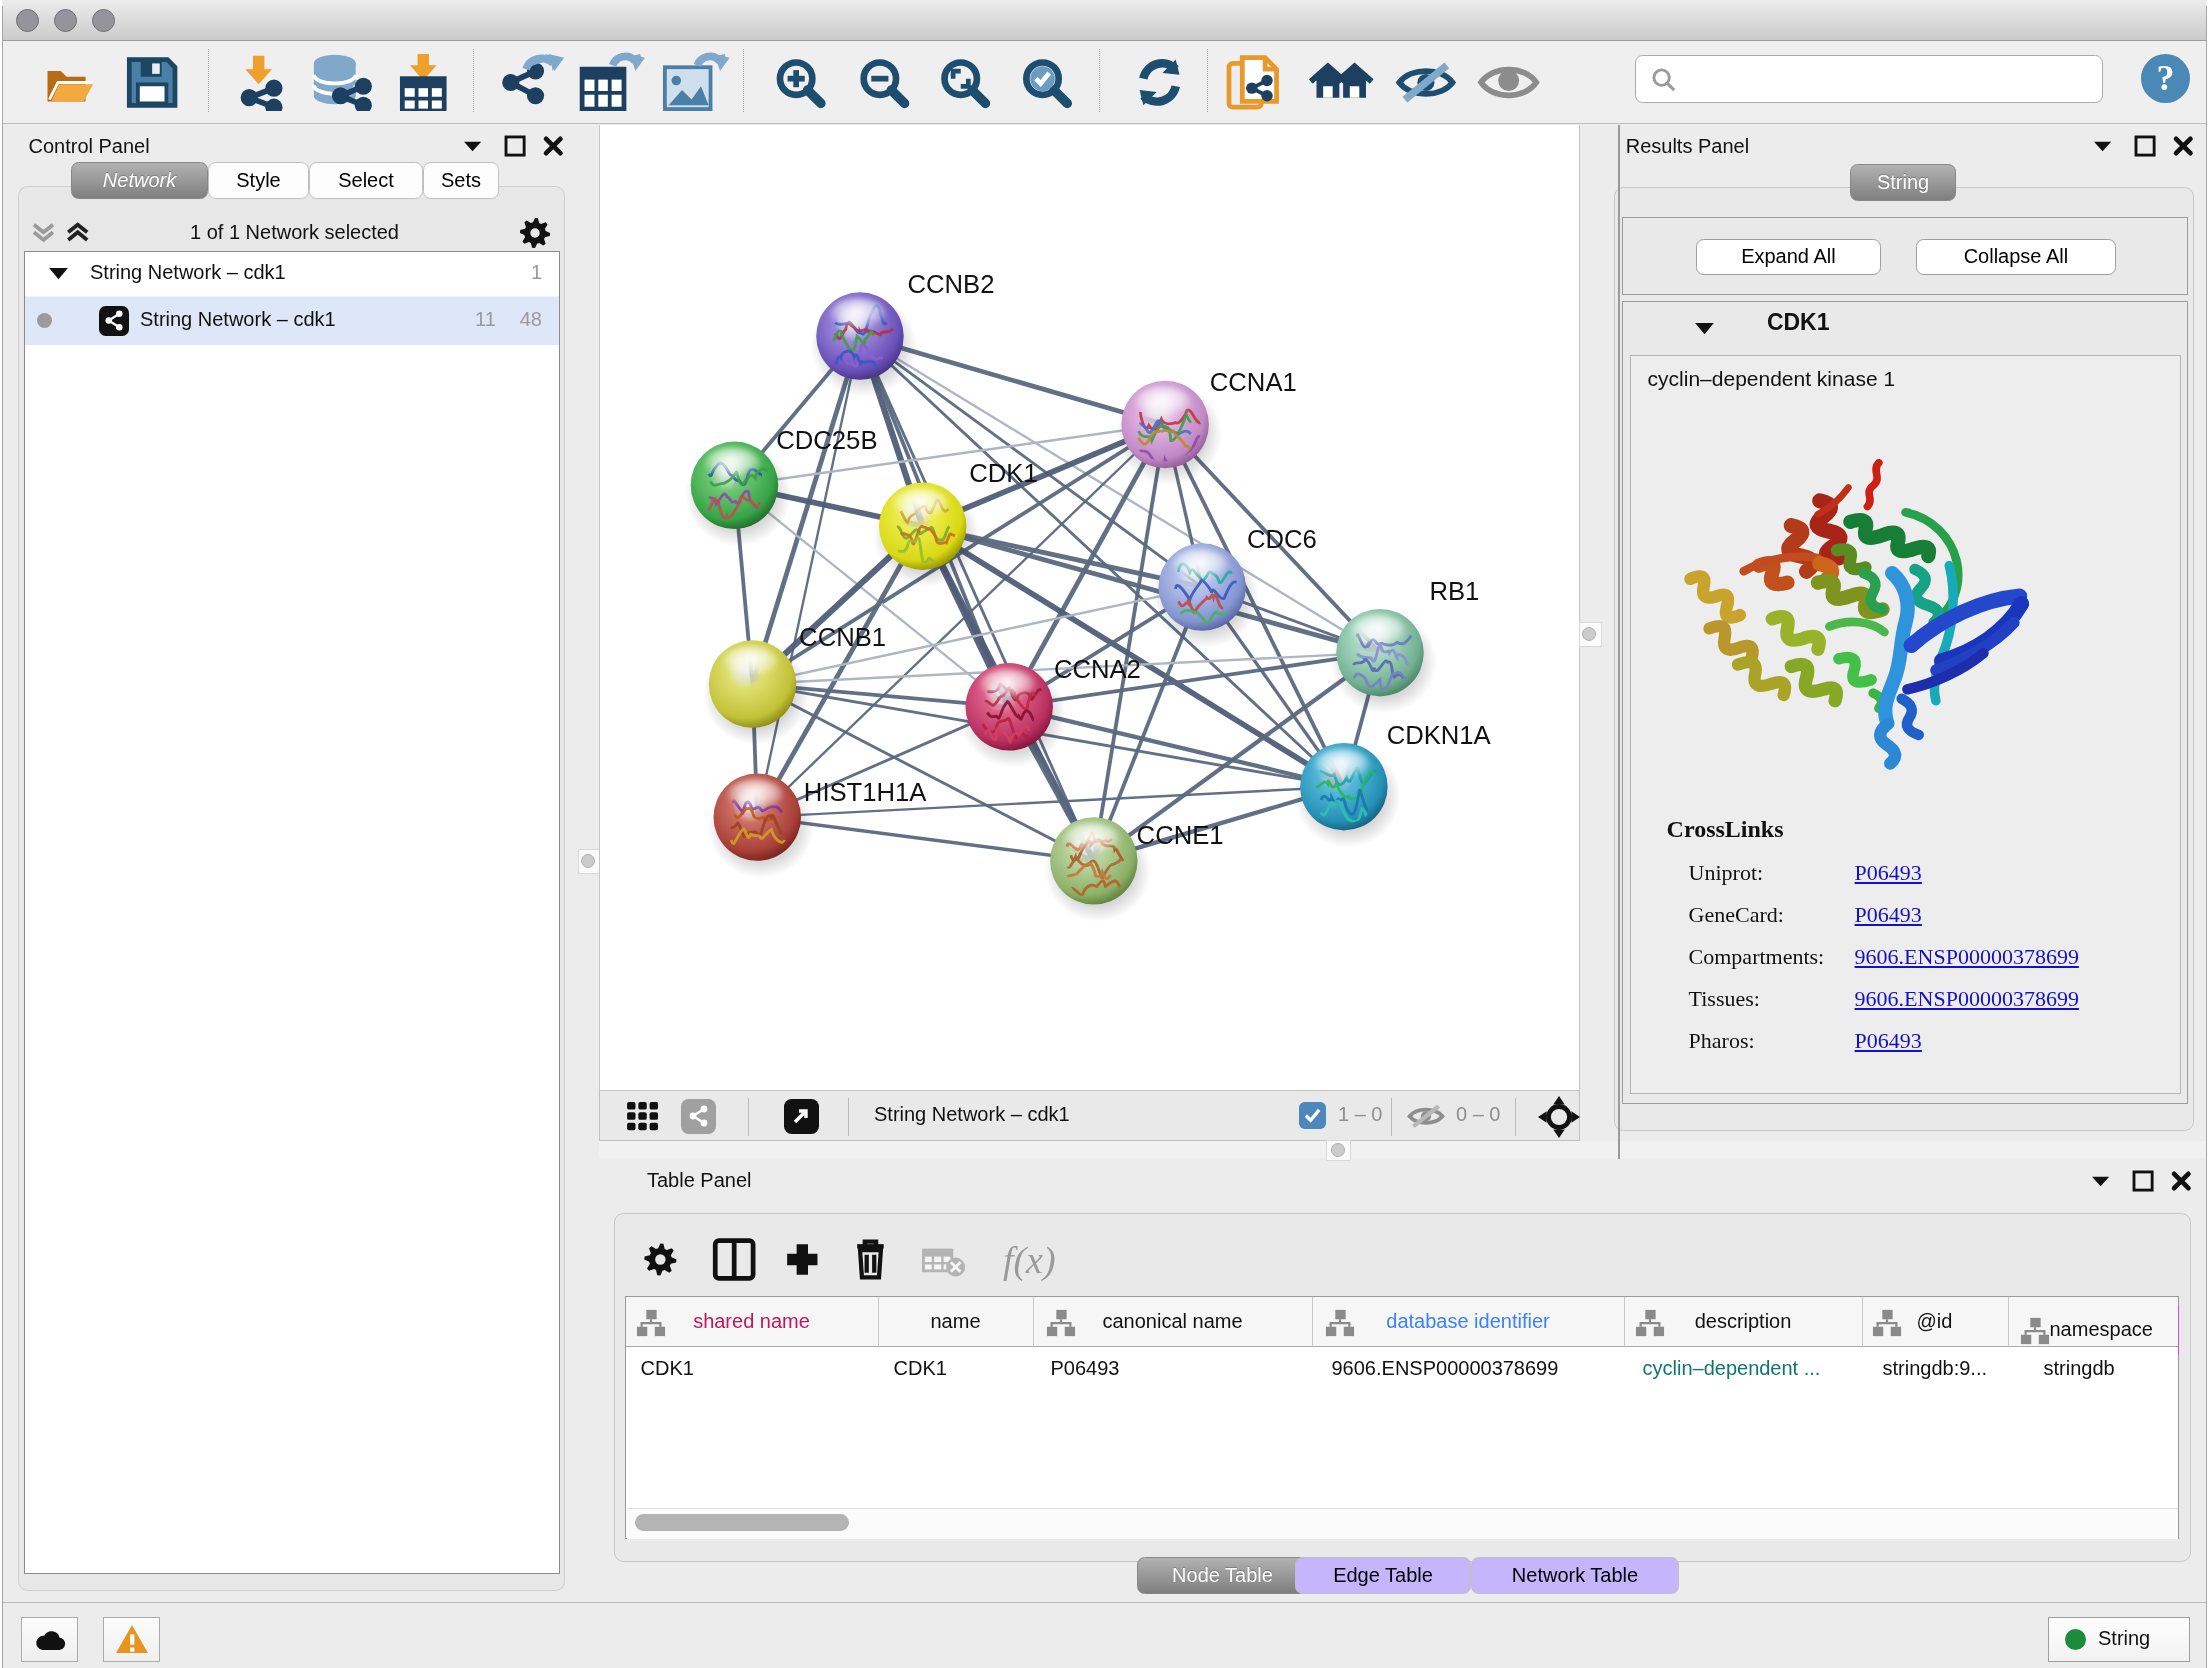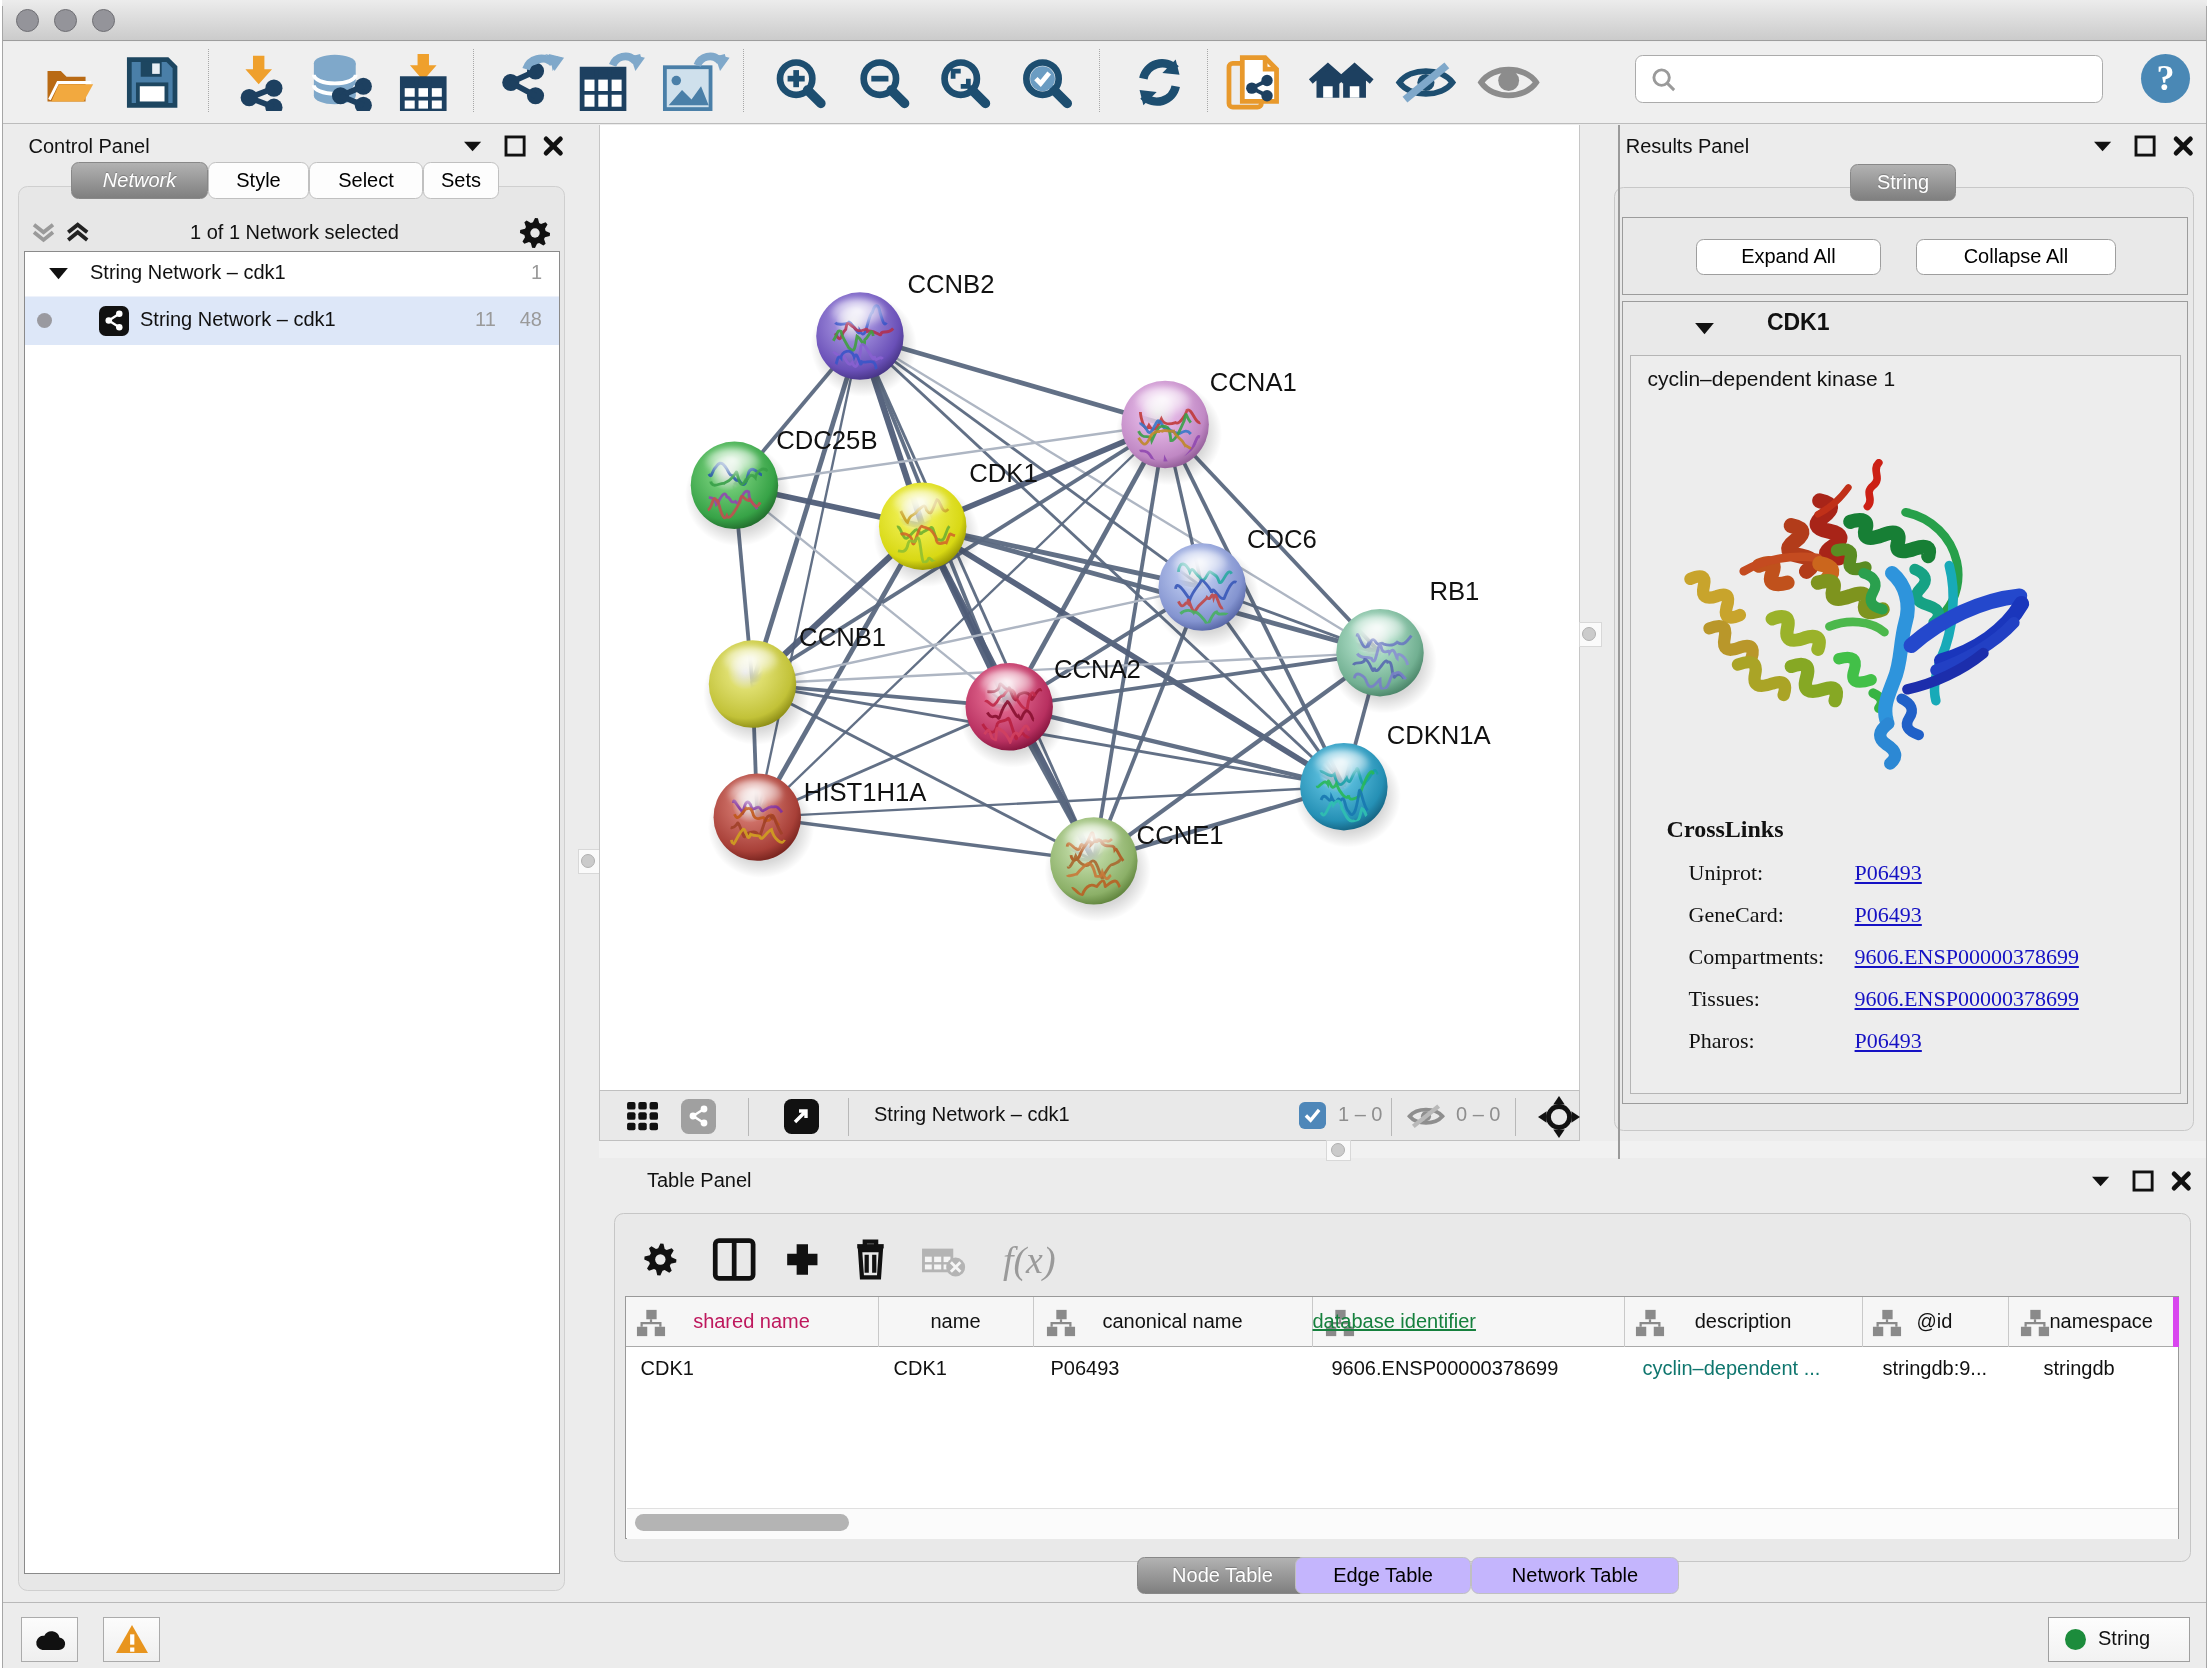--- a/index.html
+++ b/index.html
@@ -783,7 +783,7 @@
               <path d="M17 12 L17 16 M7 20 L7 16 L27 16 L27 20"></path>
             </g>
           </svg>
-          <div style="position:absolute;left:0;top:13.3px;width:100%;font-size:20px;color:#15803d;text-decoration:underline;">database identifier</div>
+          <div style="position:absolute;left:0;top:13.3px;width:100%;text-align:center;font-size:20px;color:#3b82f6;">database identifier</div>
         </div>
         <div class="abs" style="left:999px;top:0;width:238px;height:50px;border-right:1px solid #c9c9c9;box-sizing:border-box;">
           <svg class="abs" style="left:9.5px;top:10.5px;" width="32" height="30" viewBox="0 0 34 32">

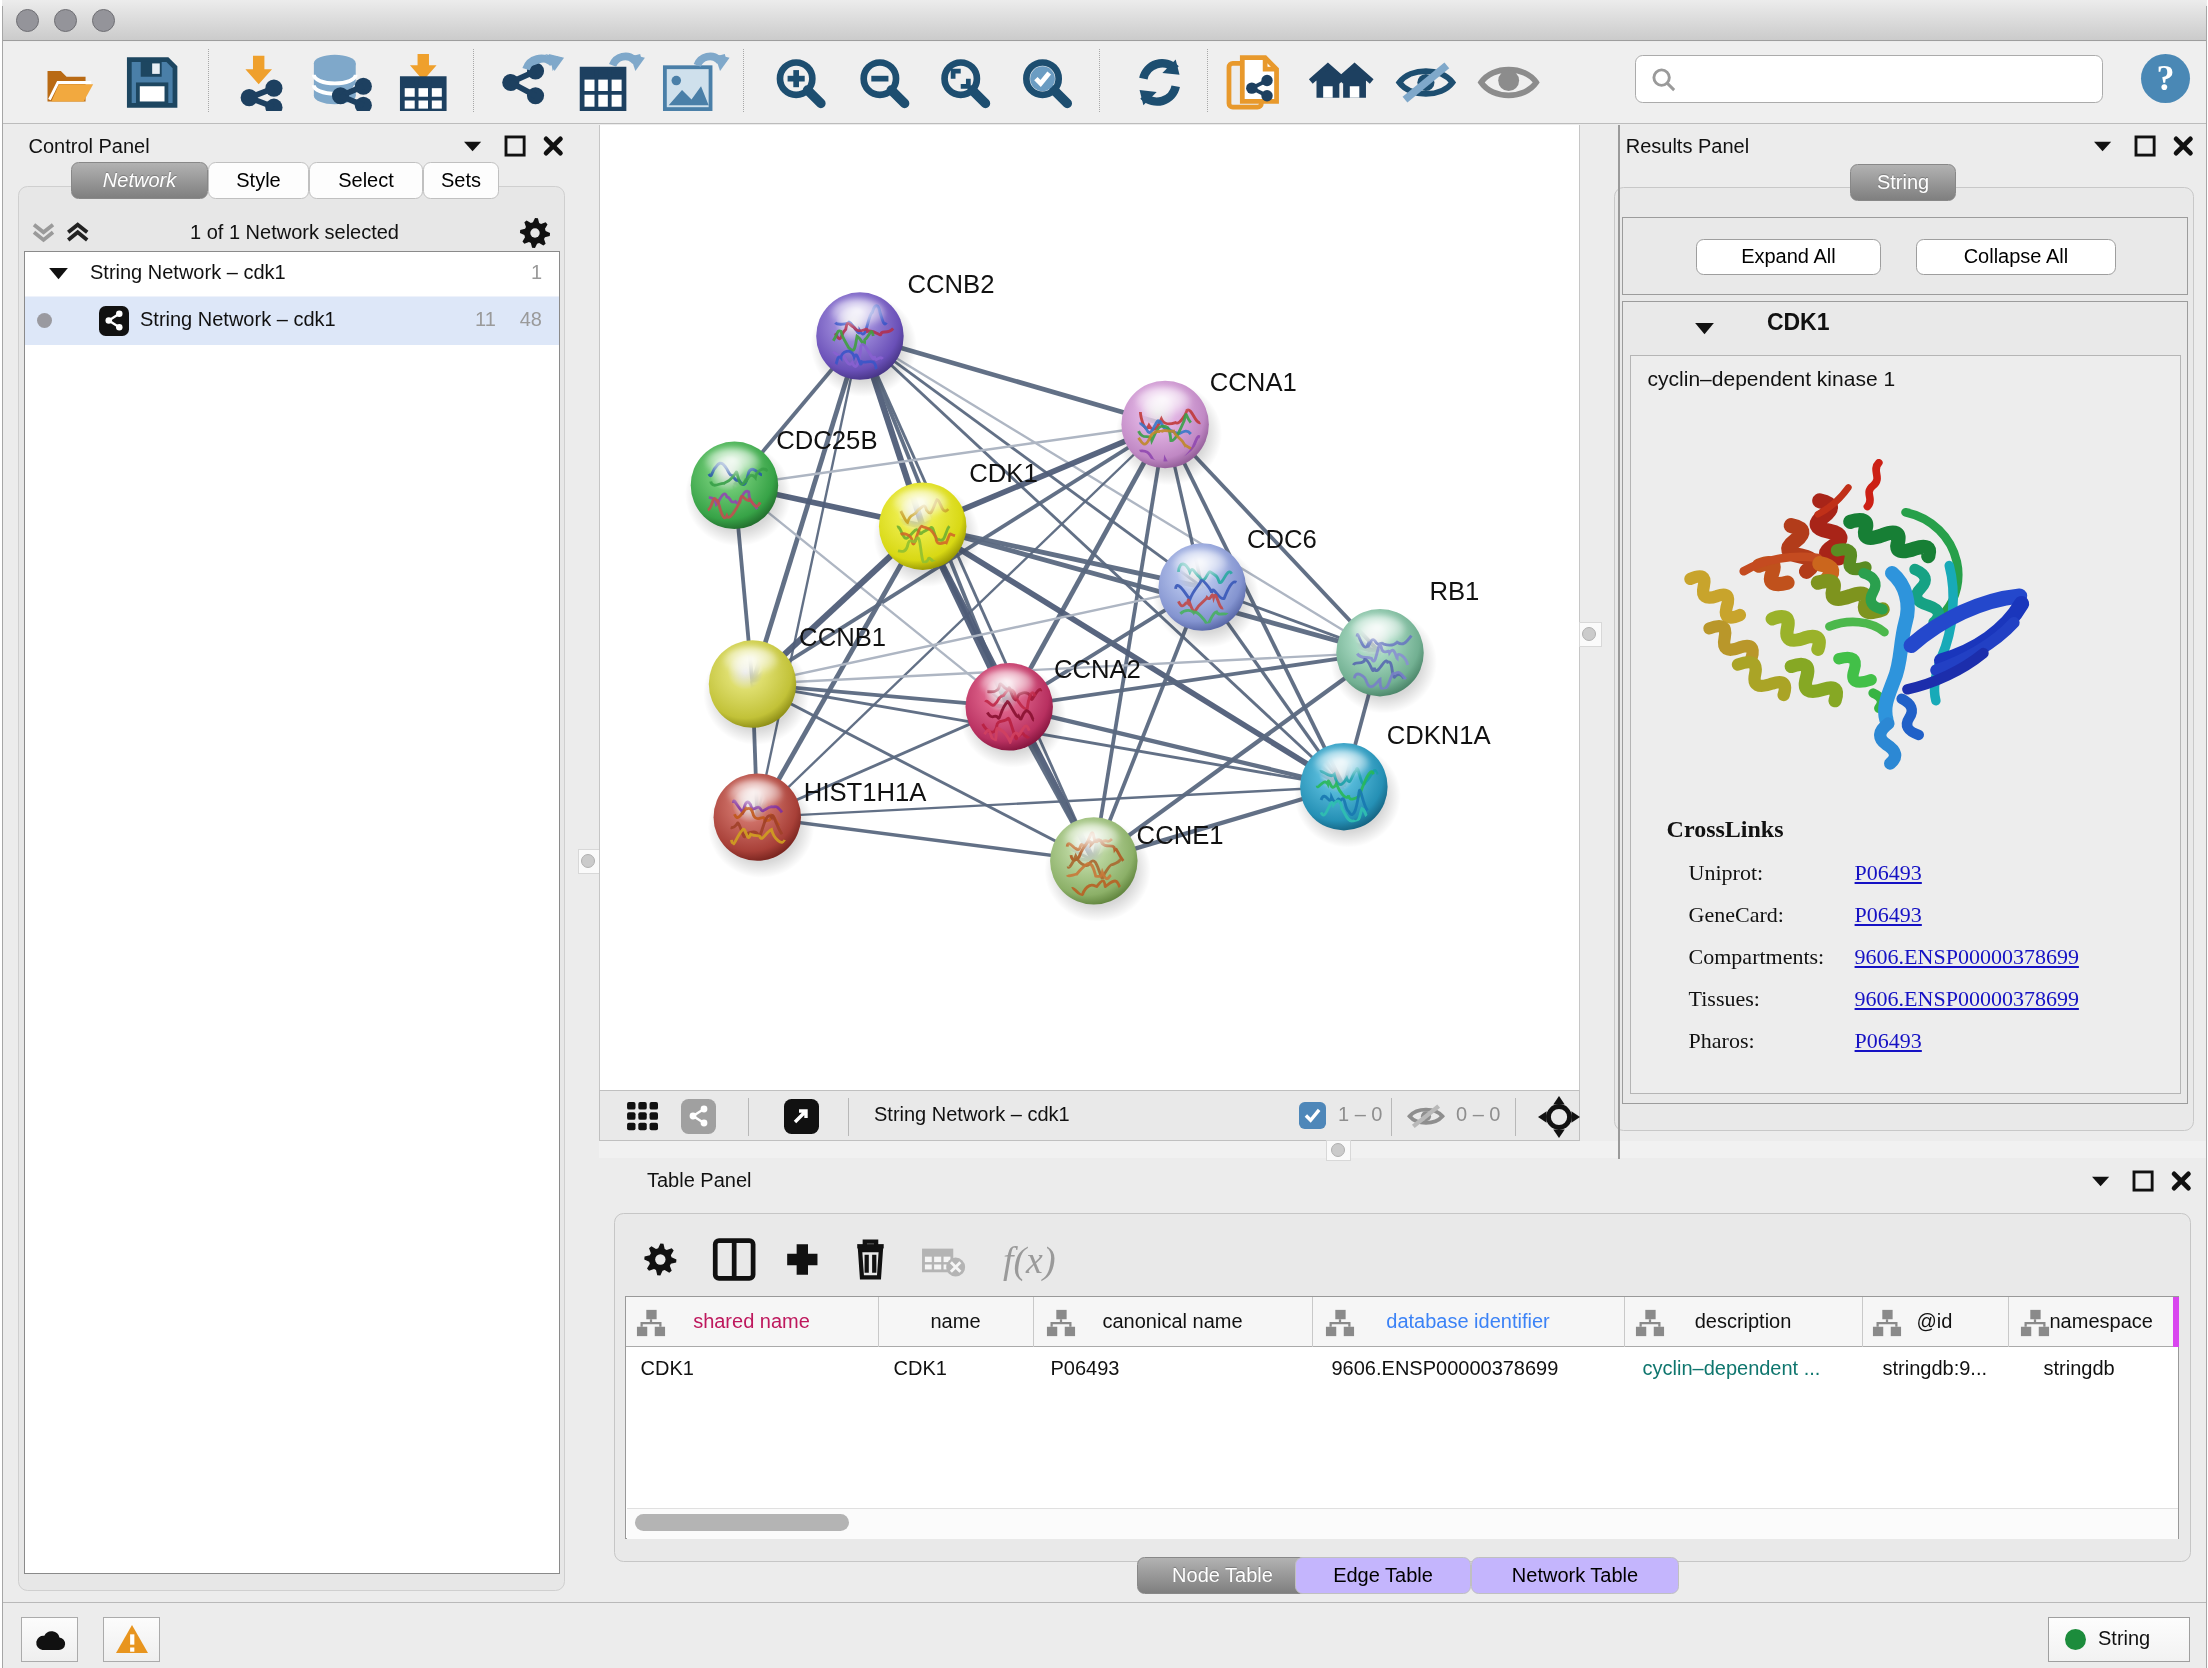--- a/index.html
+++ b/index.html
@@ -811,7 +811,7 @@
           </svg>
           <div style="position:absolute;left:0;top:13.3px;width:100%;text-align:center;font-size:20px;color:#111;">@id</div>
         </div>
-        <div class="abs" style="left:1384px;top:0;width:169px;height:50px;border-right:6px solid #d946ef;box-sizing:border-box;">
+        <div class="abs" style="left:1384px;top:8px;width:169px;height:50px;border-right:1px solid #d946ef;box-sizing:border-box;">
           <svg class="abs" style="left:9.5px;top:10.5px;" width="32" height="30" viewBox="0 0 34 32">
             <g fill="#8a8a8a">
               <rect x="12" y="2" width="11" height="10"></rect>

